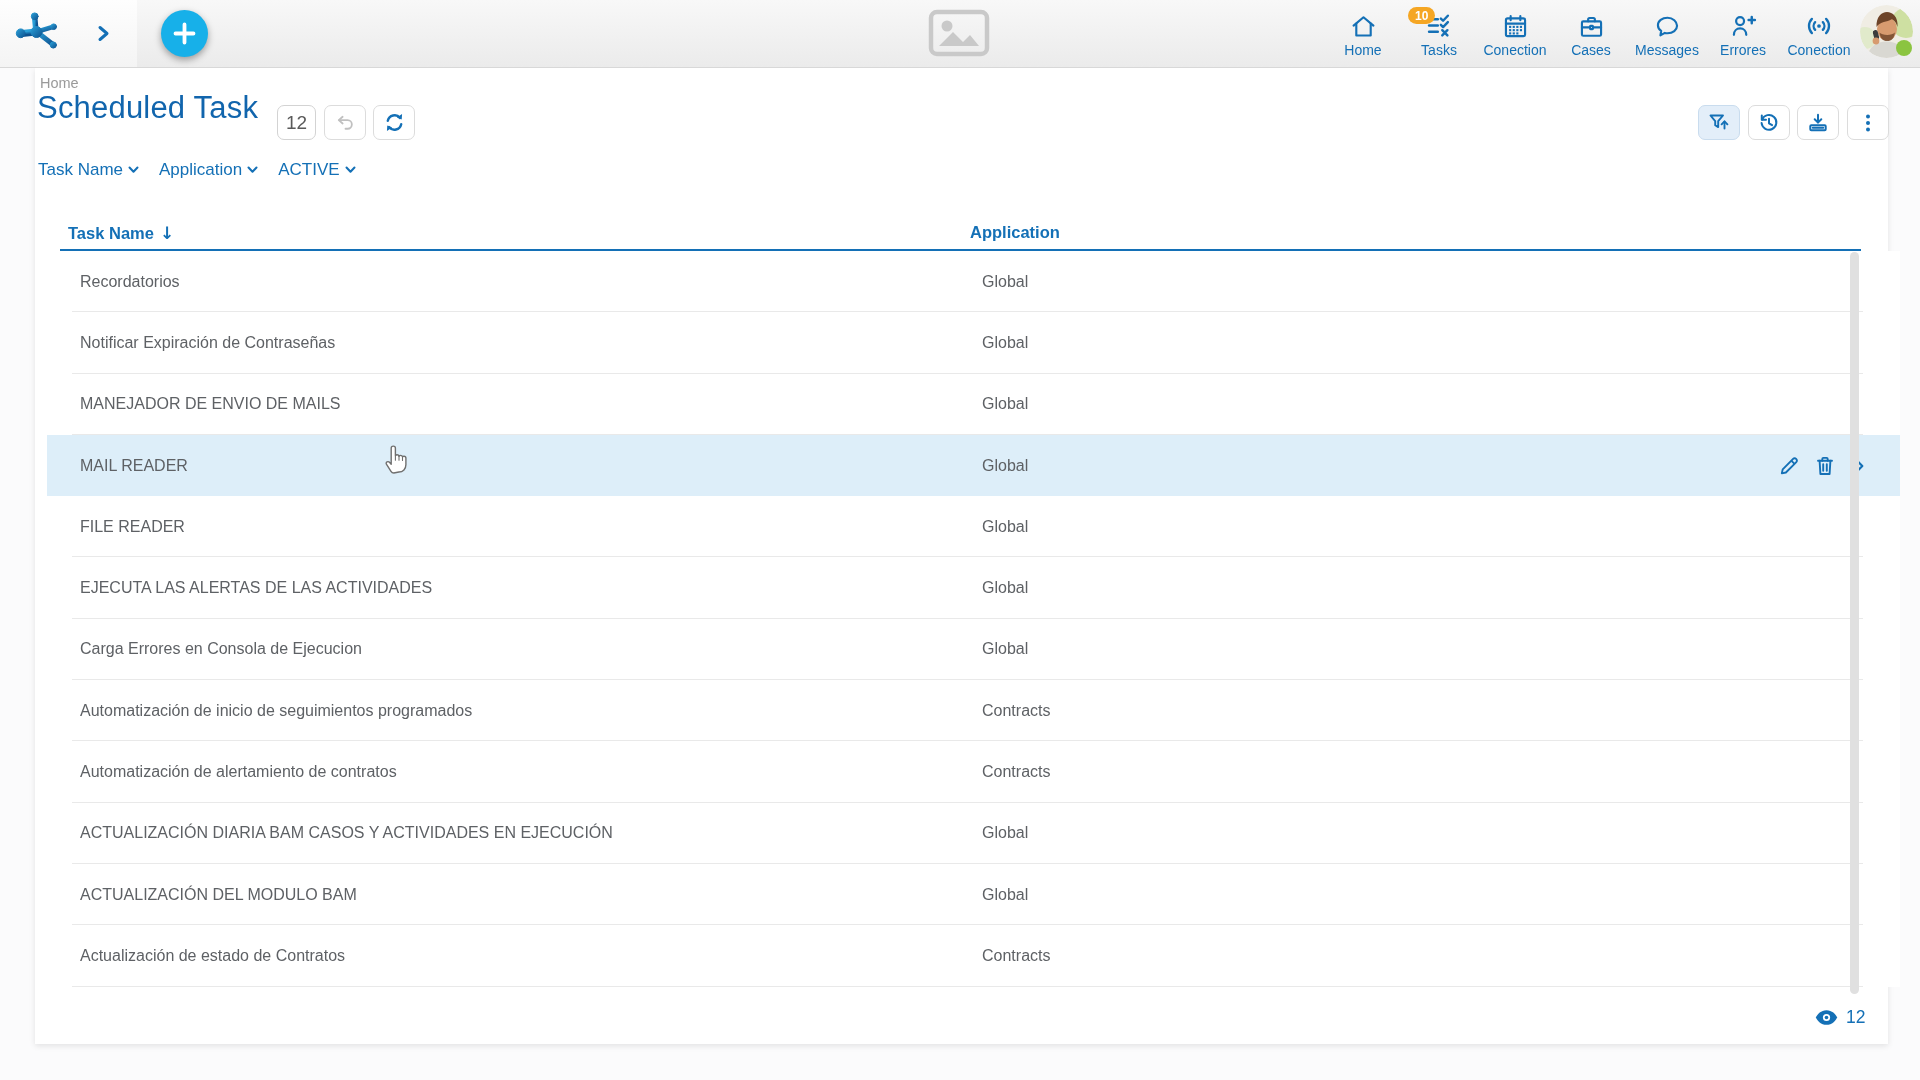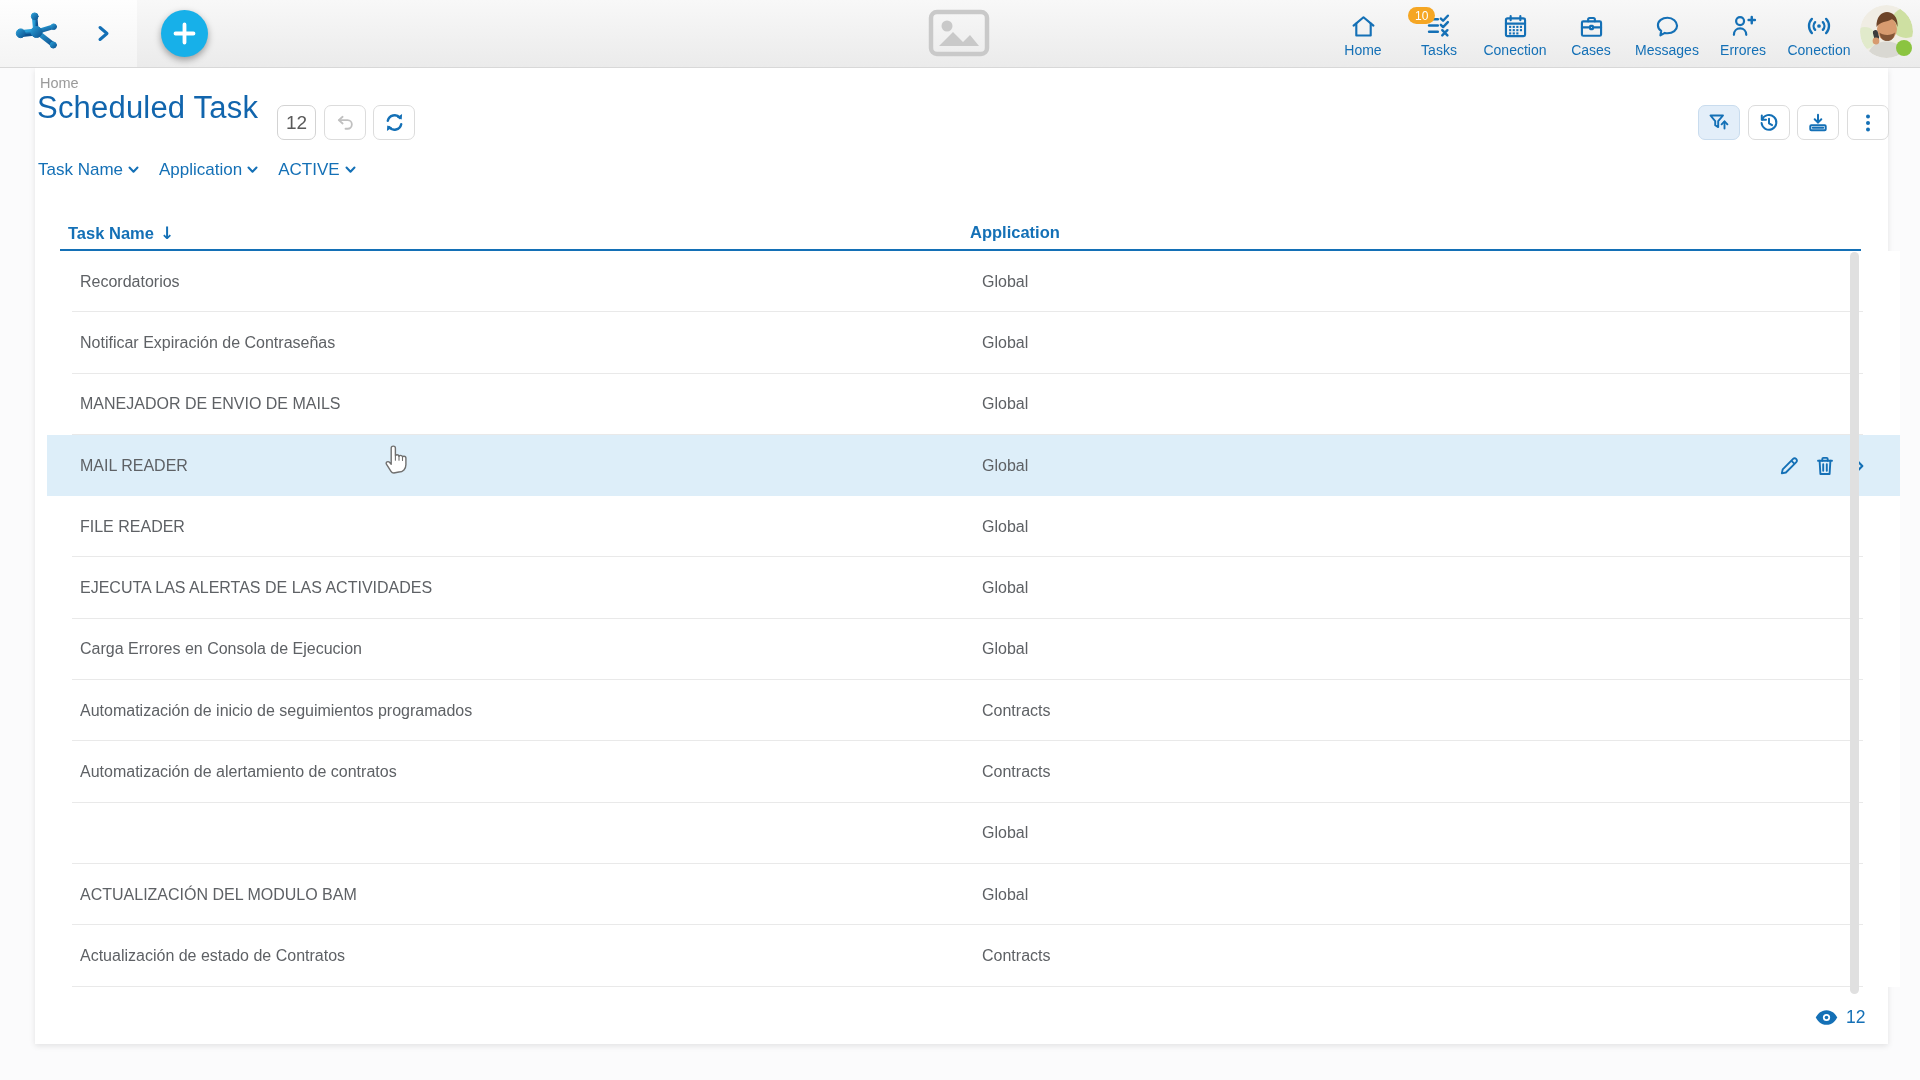--- a/index.html
+++ b/index.html
@@ -34,7 +34,7 @@
   .nav-icon{ height:28px; display:flex; align-items:center; justify-content:center; color:var(--accent); }
   .nav-label{ margin-top:2px; font-size:14px; color:var(--accent); white-space:nowrap; }
   .nav-badge{ position:absolute; left:7px; top:1px; background:#f5a623; color:#fff;
-    font-size:12px; font-weight:normal; padding:1.5px 7px; border-radius:10px; z-index:2;}
+    font-size:12px; font-weight:bold; padding:1.5px 7px; border-radius:10px; z-index:2;}
   .avatar{ position:absolute; left:1860px; top:5px; width:53px; height:53px; border-radius:50%;
     overflow:visible; cursor:pointer; }
   .avatar svg{ border-radius:50%; display:block; }

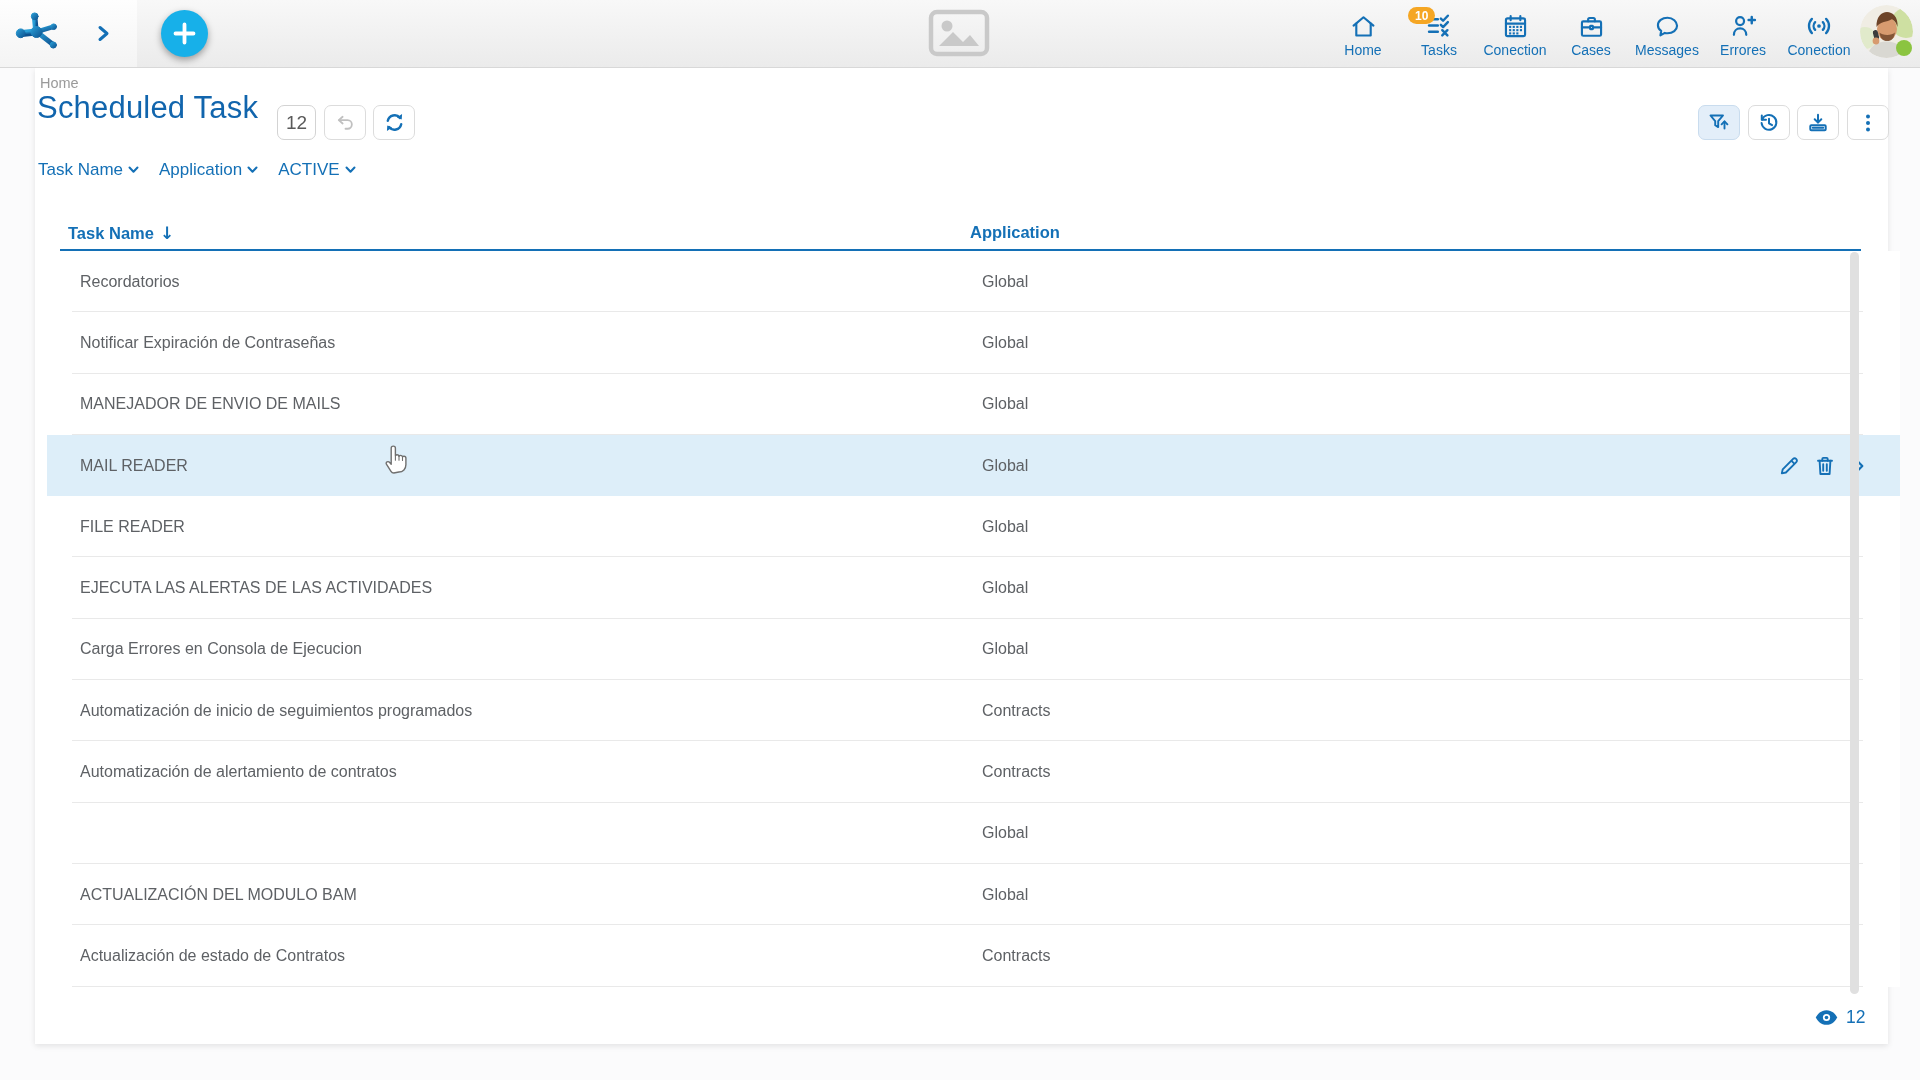--- a/index.html
+++ b/index.html
@@ -407,6 +407,7 @@
   </div>
 
   <div class="trow">
+    <span class="cell-name">ACTUALIZACIÓN DIARIA BAM CASOS Y ACTIVIDADES EN EJECUCIÓN</span>
     <span class="cell-app">Global</span>
 
   </div>

